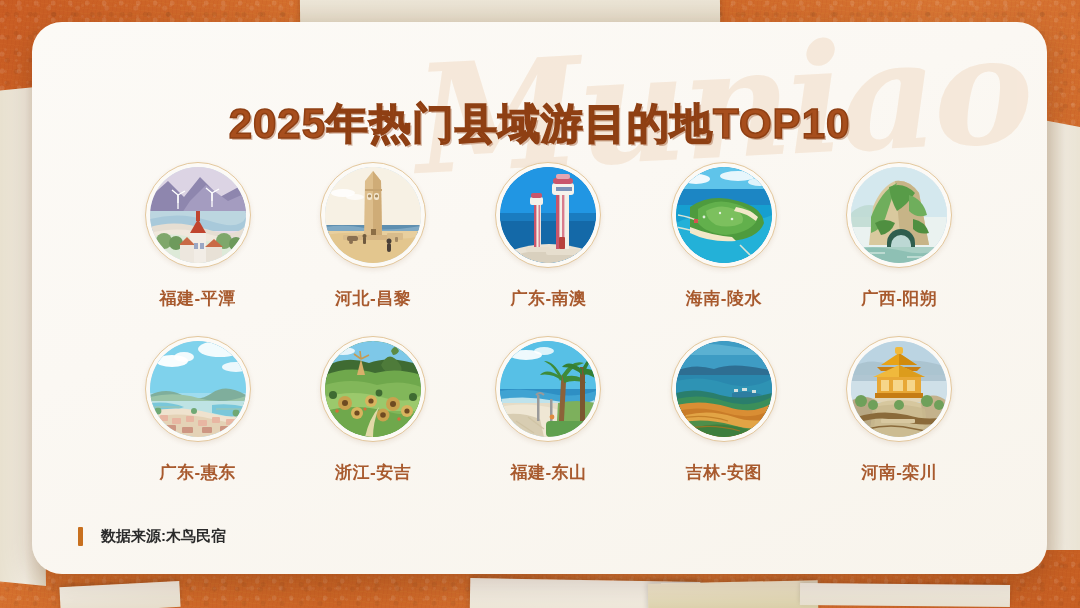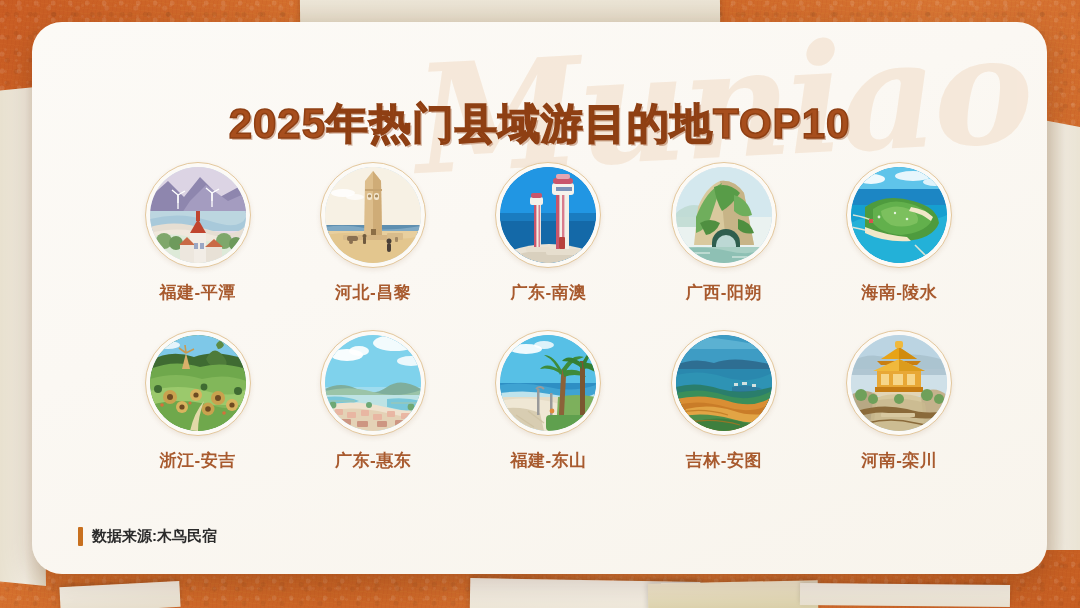--- a/index.html
+++ b/index.html
@@ -109,7 +109,7 @@
   }
   .thumb svg{ display:block; width:96px; height:96px; }
   .cap{
-    margin-top:13px; font-size:17px; font-weight:700;
+    margin-top:19px; font-size:17px; font-weight:700;
     color:#A85A2E; letter-spacing:.5px; white-space:nowrap;
   }
 

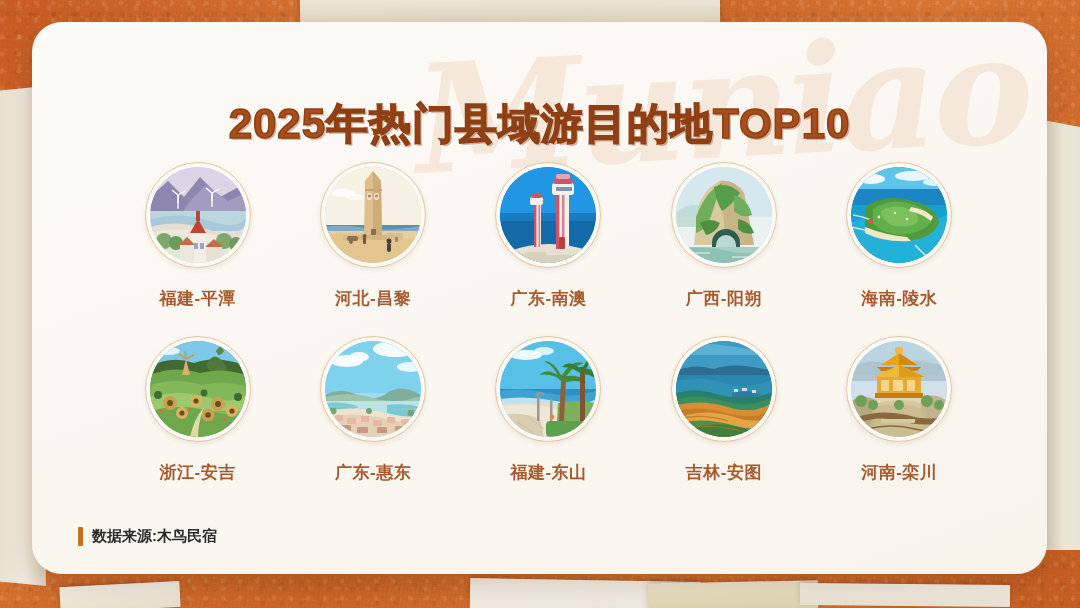--- a/index.html
+++ b/index.html
@@ -289,6 +289,51 @@
         <div class="thumb">
           <svg viewBox="0 0 96 96">
               <defs>
+                <clipPath id="c4">
+                  <circle cx="48" cy="48" r="48"></circle>
+                </clipPath>
+              </defs>
+              <g clip-path="url(#c4)">
+            <rect width="96" height="96" fill="#1FA6D8"></rect>
+            <rect width="96" height="24" fill="#5FC4EA"></rect>
+            <ellipse cx="20" cy="12" rx="14" ry="5" fill="#FFF" opacity=".9"></ellipse>
+            <ellipse cx="62" cy="9" rx="18" ry="5" fill="#FFF" opacity=".85"></ellipse>
+            <ellipse cx="84" cy="15" rx="12" ry="4" fill="#FFF" opacity=".8"></ellipse>
+            <rect y="22" width="96" height="18" fill="#1C86C4"></rect>
+            <rect y="38" width="96" height="58" fill="#169FD0"></rect>
+            <path d="M0 56 Q24 44 52 50 T96 48 V96 H0Z" fill="#2FC0DE" opacity=".55"></path>
+            <path d="M14 40 Q34 26 62 34 Q86 40 88 56 Q82 72 54 74 Q26 74 14 62 Z" fill="#4E9B3E"></path>
+            <path d="M22 42 Q40 30 60 37 Q80 43 80 55 Q72 66 50 68 Q30 66 22 56Z" fill="#62B04C"></path>
+            <path d="M30 44 Q44 36 58 42 Q70 48 66 56 Q54 62 40 58 Q30 52 30 44Z" fill="#7CC05E"></path>
+            <g fill="#F2E8C8">
+                  <path d="M14 60 Q34 68 56 70 L60 74 Q34 76 14 66Z"></path>
+                  <path d="M60 40 Q74 42 82 50 L80 54 Q70 46 58 44Z"></path>
+                </g>
+            <g stroke="#EFEAD6" stroke-width="1.6" fill="none" opacity=".9">
+                  <path d="M2 48 Q14 50 22 54"></path>
+                  <path d="M0 60 Q10 62 18 64"></path>
+                  <path d="M64 78 Q72 86 78 92"></path>
+                </g>
+            <g fill="#D9534F">
+                  <rect x="18" y="52" width="4" height="4"></rect>
+                </g>
+            <g fill="#FFF" opacity=".8">
+                  <circle cx="28" cy="50" r="1.4"></circle>
+                  <circle cx="44" cy="46" r="1.2"></circle>
+                  <circle cx="56" cy="52" r="1.3"></circle>
+                </g>
+          </g>
+            </svg>
+        </div>
+      </div>
+      <div class="cap">海南-陵水</div>
+    </div>
+
+    <div class="cell">
+      <div class="ring">
+        <div class="thumb">
+          <svg viewBox="0 0 96 96">
+              <defs>
                 <clipPath id="c5">
                   <circle cx="48" cy="48" r="48"></circle>
                 </clipPath>
@@ -317,51 +362,6 @@
         </div>
       </div>
       <div class="cap">广西-阳朔</div>
-    </div>
-
-    <div class="cell">
-      <div class="ring">
-        <div class="thumb">
-          <svg viewBox="0 0 96 96">
-              <defs>
-                <clipPath id="c4">
-                  <circle cx="48" cy="48" r="48"></circle>
-                </clipPath>
-              </defs>
-              <g clip-path="url(#c4)">
-            <rect width="96" height="96" fill="#1FA6D8"></rect>
-            <rect width="96" height="24" fill="#5FC4EA"></rect>
-            <ellipse cx="20" cy="12" rx="14" ry="5" fill="#FFF" opacity=".9"></ellipse>
-            <ellipse cx="62" cy="9" rx="18" ry="5" fill="#FFF" opacity=".85"></ellipse>
-            <ellipse cx="84" cy="15" rx="12" ry="4" fill="#FFF" opacity=".8"></ellipse>
-            <rect y="22" width="96" height="18" fill="#1C86C4"></rect>
-            <rect y="38" width="96" height="58" fill="#169FD0"></rect>
-            <path d="M0 56 Q24 44 52 50 T96 48 V96 H0Z" fill="#2FC0DE" opacity=".55"></path>
-            <path d="M14 40 Q34 26 62 34 Q86 40 88 56 Q82 72 54 74 Q26 74 14 62 Z" fill="#4E9B3E"></path>
-            <path d="M22 42 Q40 30 60 37 Q80 43 80 55 Q72 66 50 68 Q30 66 22 56Z" fill="#62B04C"></path>
-            <path d="M30 44 Q44 36 58 42 Q70 48 66 56 Q54 62 40 58 Q30 52 30 44Z" fill="#7CC05E"></path>
-            <g fill="#F2E8C8">
-                  <path d="M14 60 Q34 68 56 70 L60 74 Q34 76 14 66Z"></path>
-                  <path d="M60 40 Q74 42 82 50 L80 54 Q70 46 58 44Z"></path>
-                </g>
-            <g stroke="#EFEAD6" stroke-width="1.6" fill="none" opacity=".9">
-                  <path d="M2 48 Q14 50 22 54"></path>
-                  <path d="M0 60 Q10 62 18 64"></path>
-                  <path d="M64 78 Q72 86 78 92"></path>
-                </g>
-            <g fill="#D9534F">
-                  <rect x="18" y="52" width="4" height="4"></rect>
-                </g>
-            <g fill="#FFF" opacity=".8">
-                  <circle cx="28" cy="50" r="1.4"></circle>
-                  <circle cx="44" cy="46" r="1.2"></circle>
-                  <circle cx="56" cy="52" r="1.3"></circle>
-                </g>
-          </g>
-            </svg>
-        </div>
-      </div>
-      <div class="cap">海南-陵水</div>
     </div>
 
     <div class="cell">

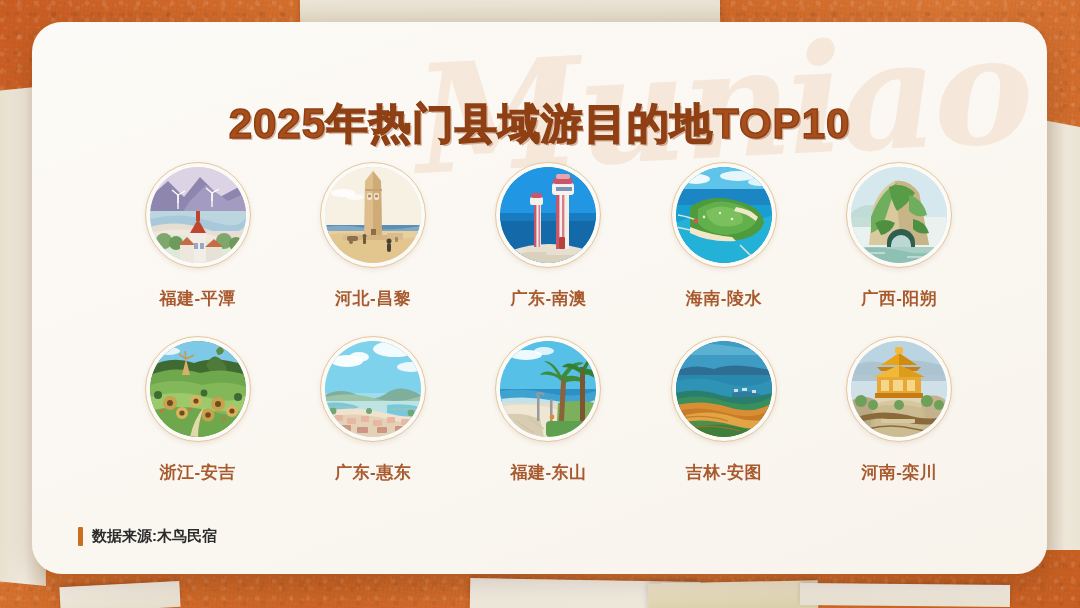--- a/index.html
+++ b/index.html
@@ -362,78 +362,6 @@
         </div>
       </div>
       <div class="cap">广西-阳朔</div>
-    </div>
-
-    <div class="cell">
-      <div class="ring">
-        <div class="thumb">
-          <svg viewBox="0 0 96 96">
-              <defs>
-                <clipPath id="c7">
-                  <circle cx="48" cy="48" r="48"></circle>
-                </clipPath>
-              </defs>
-              <g clip-path="url(#c7)">
-            <rect width="96" height="96" fill="#6E9F4A"></rect>
-            <rect width="96" height="28" fill="#7EC8E8"></rect>
-            <ellipse cx="18" cy="10" rx="12" ry="4" fill="#FFF" opacity=".8"></ellipse>
-            <path d="M0 26 Q20 14 44 22 Q64 14 96 24 V40 H0Z" fill="#3F6B32"></path>
-            <path d="M56 24 Q64 8 74 22 Q80 30 72 34 Q60 34 56 24Z" fill="#4E7B3A"></path>
-            <path d="M66 10 Q70 2 74 10 Q72 14 68 14Z" fill="#5C8B44"></path>
-            <path d="M0 34 Q24 24 50 32 Q72 26 96 34 V50 H0Z" fill="#6FA84C"></path>
-            <path d="M0 44 Q26 36 52 44 Q76 38 96 46 V96 H0Z" fill="#82B75A"></path>
-            <g fill="#9BC96C">
-                  <path d="M0 56 Q28 48 56 56 T96 54 V70 H0Z"></path>
-                </g>
-            <g fill="#6FA84C">
-                  <path d="M0 70 Q30 62 60 70 T96 68 V96 H0Z"></path>
-                </g>
-
-            <path d="M32 34 L36 18 L40 34Z" fill="#D8B06A"></path>
-            <g stroke="#C79A52" stroke-width="1.6">
-                  <path d="M36 18 l-7-5M36 18 l8-4M36 18 l-1 -8"></path>
-                </g>
-
-            <g>
-                  <circle cx="20" cy="62" r="7" fill="#C9A24E"></circle>
-                  <circle cx="20" cy="62" r="3" fill="#6E4B22"></circle>
-                </g>
-            <g>
-                  <circle cx="46" cy="60" r="6" fill="#D8B45E"></circle>
-                  <circle cx="46" cy="60" r="2.6" fill="#6E4B22"></circle>
-                </g>
-            <g>
-                  <circle cx="68" cy="63" r="7" fill="#C9A24E"></circle>
-                  <circle cx="68" cy="63" r="3" fill="#6E4B22"></circle>
-                </g>
-            <g>
-                  <circle cx="32" cy="72" r="6" fill="#D8B45E"></circle>
-                  <circle cx="32" cy="72" r="2.6" fill="#6E4B22"></circle>
-                </g>
-            <g>
-                  <circle cx="58" cy="74" r="6.5" fill="#C9A24E"></circle>
-                  <circle cx="58" cy="74" r="2.8" fill="#6E4B22"></circle>
-                </g>
-            <g>
-                  <circle cx="82" cy="70" r="6" fill="#D8B45E"></circle>
-                  <circle cx="82" cy="70" r="2.6" fill="#6E4B22"></circle>
-                </g>
-            <path d="M40 96 Q44 78 54 66 Q48 82 48 96Z" fill="#E1D9A8"></path>
-            <g fill="#E06A3A" opacity=".9">
-                  <circle cx="12" cy="70" r="1.8"></circle>
-                  <circle cx="40" cy="68" r="1.6"></circle>
-                  <circle cx="74" cy="78" r="1.8"></circle>
-                </g>
-            <g fill="#3F6B32">
-                  <circle cx="8" cy="54" r="4"></circle>
-                  <circle cx="88" cy="56" r="4"></circle>
-                  <circle cx="54" cy="52" r="3.4"></circle>
-                </g>
-          </g>
-            </svg>
-        </div>
-      </div>
-      <div class="cap">浙江-安吉</div>
     </div>
 
     <div class="cell">
@@ -494,6 +422,78 @@
         <div class="thumb">
           <svg viewBox="0 0 96 96">
               <defs>
+                <clipPath id="c7">
+                  <circle cx="48" cy="48" r="48"></circle>
+                </clipPath>
+              </defs>
+              <g clip-path="url(#c7)">
+            <rect width="96" height="96" fill="#6E9F4A"></rect>
+            <rect width="96" height="28" fill="#7EC8E8"></rect>
+            <ellipse cx="18" cy="10" rx="12" ry="4" fill="#FFF" opacity=".8"></ellipse>
+            <path d="M0 26 Q20 14 44 22 Q64 14 96 24 V40 H0Z" fill="#3F6B32"></path>
+            <path d="M56 24 Q64 8 74 22 Q80 30 72 34 Q60 34 56 24Z" fill="#4E7B3A"></path>
+            <path d="M66 10 Q70 2 74 10 Q72 14 68 14Z" fill="#5C8B44"></path>
+            <path d="M0 34 Q24 24 50 32 Q72 26 96 34 V50 H0Z" fill="#6FA84C"></path>
+            <path d="M0 44 Q26 36 52 44 Q76 38 96 46 V96 H0Z" fill="#82B75A"></path>
+            <g fill="#9BC96C">
+                  <path d="M0 56 Q28 48 56 56 T96 54 V70 H0Z"></path>
+                </g>
+            <g fill="#6FA84C">
+                  <path d="M0 70 Q30 62 60 70 T96 68 V96 H0Z"></path>
+                </g>
+
+            <path d="M32 34 L36 18 L40 34Z" fill="#D8B06A"></path>
+            <g stroke="#C79A52" stroke-width="1.6">
+                  <path d="M36 18 l-7-5M36 18 l8-4M36 18 l-1 -8"></path>
+                </g>
+
+            <g>
+                  <circle cx="20" cy="62" r="7" fill="#C9A24E"></circle>
+                  <circle cx="20" cy="62" r="3" fill="#6E4B22"></circle>
+                </g>
+            <g>
+                  <circle cx="46" cy="60" r="6" fill="#D8B45E"></circle>
+                  <circle cx="46" cy="60" r="2.6" fill="#6E4B22"></circle>
+                </g>
+            <g>
+                  <circle cx="68" cy="63" r="7" fill="#C9A24E"></circle>
+                  <circle cx="68" cy="63" r="3" fill="#6E4B22"></circle>
+                </g>
+            <g>
+                  <circle cx="32" cy="72" r="6" fill="#D8B45E"></circle>
+                  <circle cx="32" cy="72" r="2.6" fill="#6E4B22"></circle>
+                </g>
+            <g>
+                  <circle cx="58" cy="74" r="6.5" fill="#C9A24E"></circle>
+                  <circle cx="58" cy="74" r="2.8" fill="#6E4B22"></circle>
+                </g>
+            <g>
+                  <circle cx="82" cy="70" r="6" fill="#D8B45E"></circle>
+                  <circle cx="82" cy="70" r="2.6" fill="#6E4B22"></circle>
+                </g>
+            <path d="M40 96 Q44 78 54 66 Q48 82 48 96Z" fill="#E1D9A8"></path>
+            <g fill="#E06A3A" opacity=".9">
+                  <circle cx="12" cy="70" r="1.8"></circle>
+                  <circle cx="40" cy="68" r="1.6"></circle>
+                  <circle cx="74" cy="78" r="1.8"></circle>
+                </g>
+            <g fill="#3F6B32">
+                  <circle cx="8" cy="54" r="4"></circle>
+                  <circle cx="88" cy="56" r="4"></circle>
+                  <circle cx="54" cy="52" r="3.4"></circle>
+                </g>
+          </g>
+            </svg>
+        </div>
+      </div>
+      <div class="cap">浙江-安吉</div>
+    </div>
+
+    <div class="cell">
+      <div class="ring">
+        <div class="thumb">
+          <svg viewBox="0 0 96 96">
+              <defs>
                 <clipPath id="c8">
                   <circle cx="48" cy="48" r="48"></circle>
                 </clipPath>

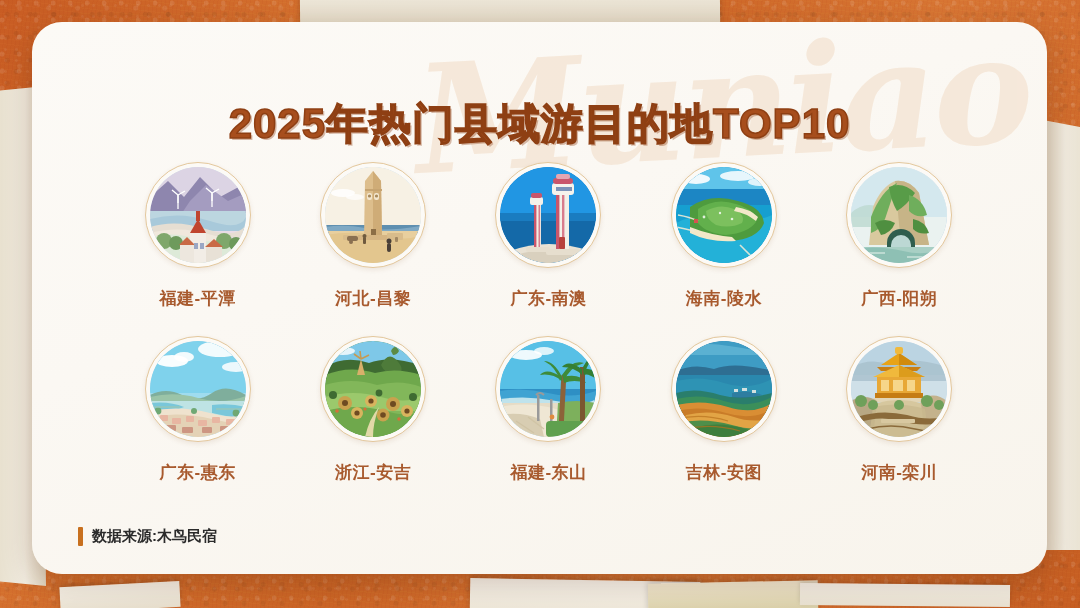--- a/index.html
+++ b/index.html
@@ -116,7 +116,7 @@
   
   #source{
     position:absolute; left:46px; bottom:28px;
-    display:flex; align-items:center; gap:9px;
+    display:flex; align-items:center; gap:18px;
   }
   #source-bar{ width:5px; height:19px; background:#C8701F; border-radius:1px; }
   #source-text{ font-size:15px; font-weight:700; color:#2B2B2B; }

